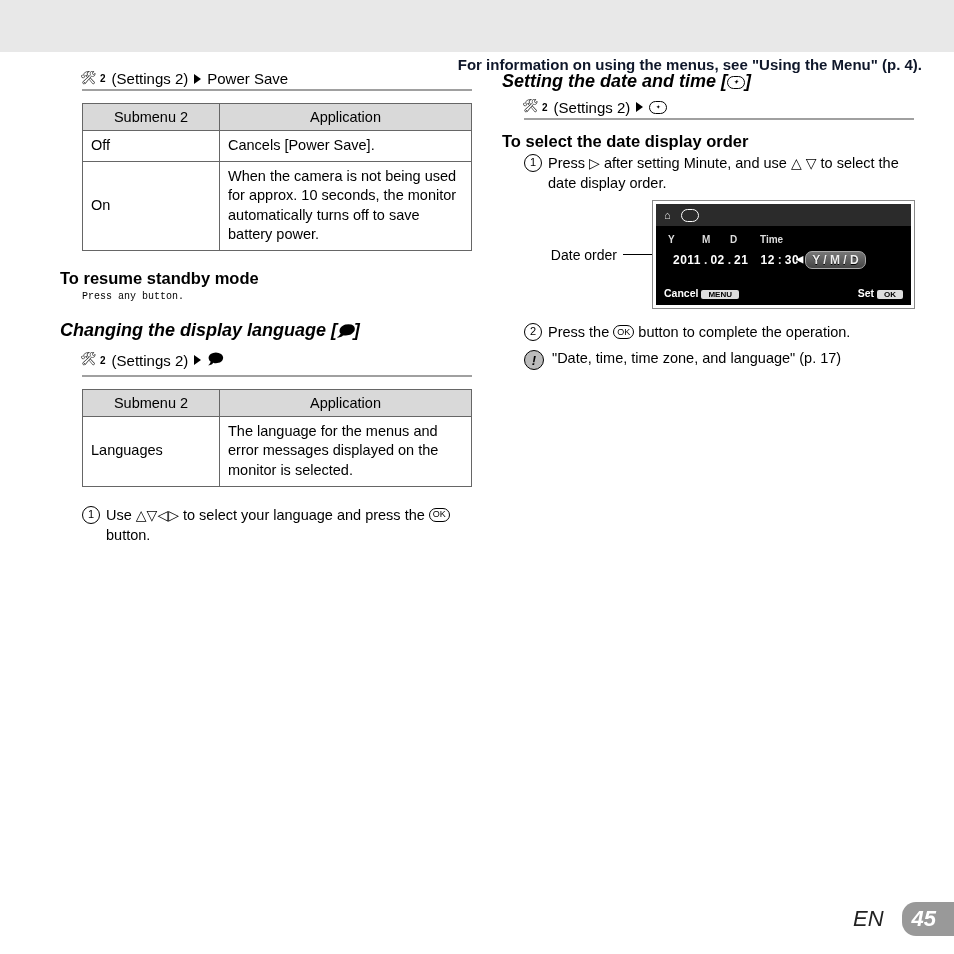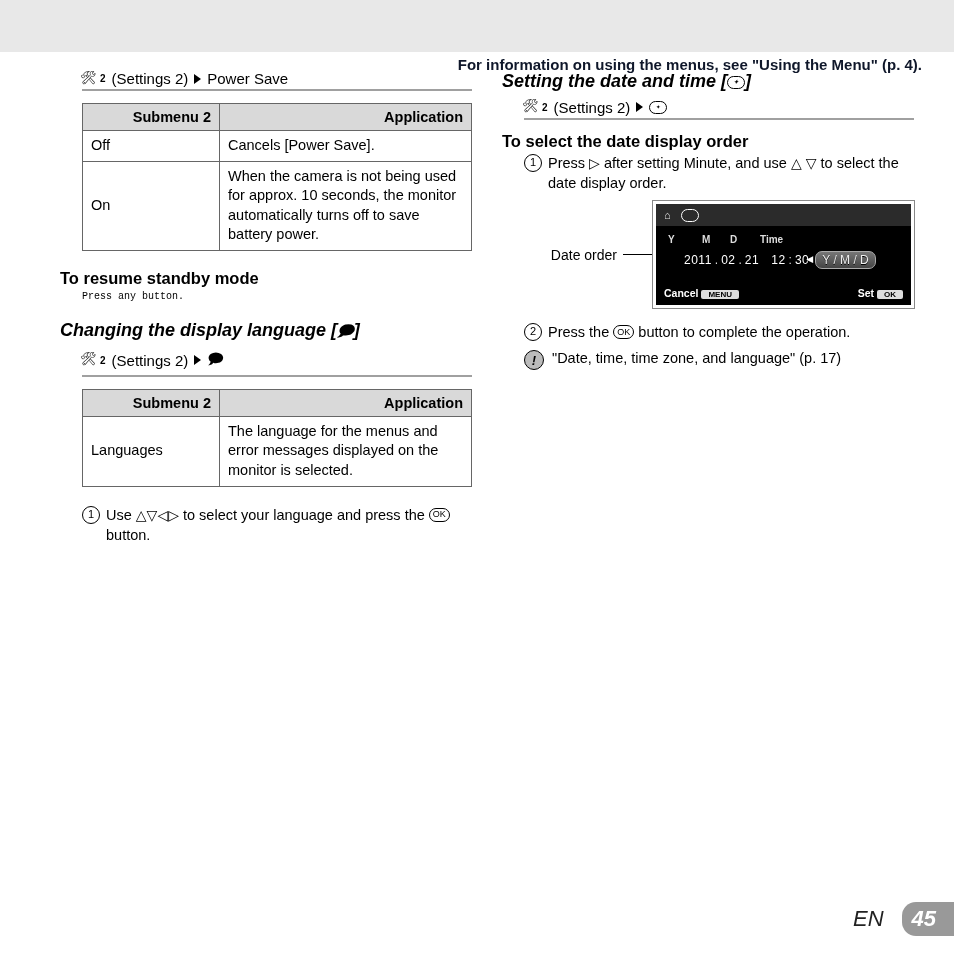--- a/index.html
+++ b/index.html
@@ -11,7 +11,7 @@
     .section-title { font-weight:bold; font-style:italic; font-size:18px; margin:0 0 6px 0; line-height:1.25; }
     .breadcrumb { display:flex; align-items:center; gap:6px; font-size:15px; border-bottom:2px solid #a0a0a0; padding-bottom:2px; margin-bottom:12px; margin-left:22px; }
     table.opt { width:100%; border-collapse:collapse; font-size:14.5px; margin-bottom:18px; margin-left:22px; width:calc(100% - 22px); }
-    table.opt th { background:#d9d9d9; font-weight:bold; text-align:right; padding:5px 8px; border:1.5px solid #666; }
+    table.opt th { background:#d9d9d9; font-weight:normal; text-align:center; padding:5px 8px; border:1.5px solid #666; }
     table.opt td { padding:5px 8px; border:1.5px solid #666; vertical-align:middle; line-height:1.35; }
     table.opt tr td:first-child { width:120px; }
     .subhead { font-weight:bold; font-size:16.5px; margin:6px 0 2px 0; }

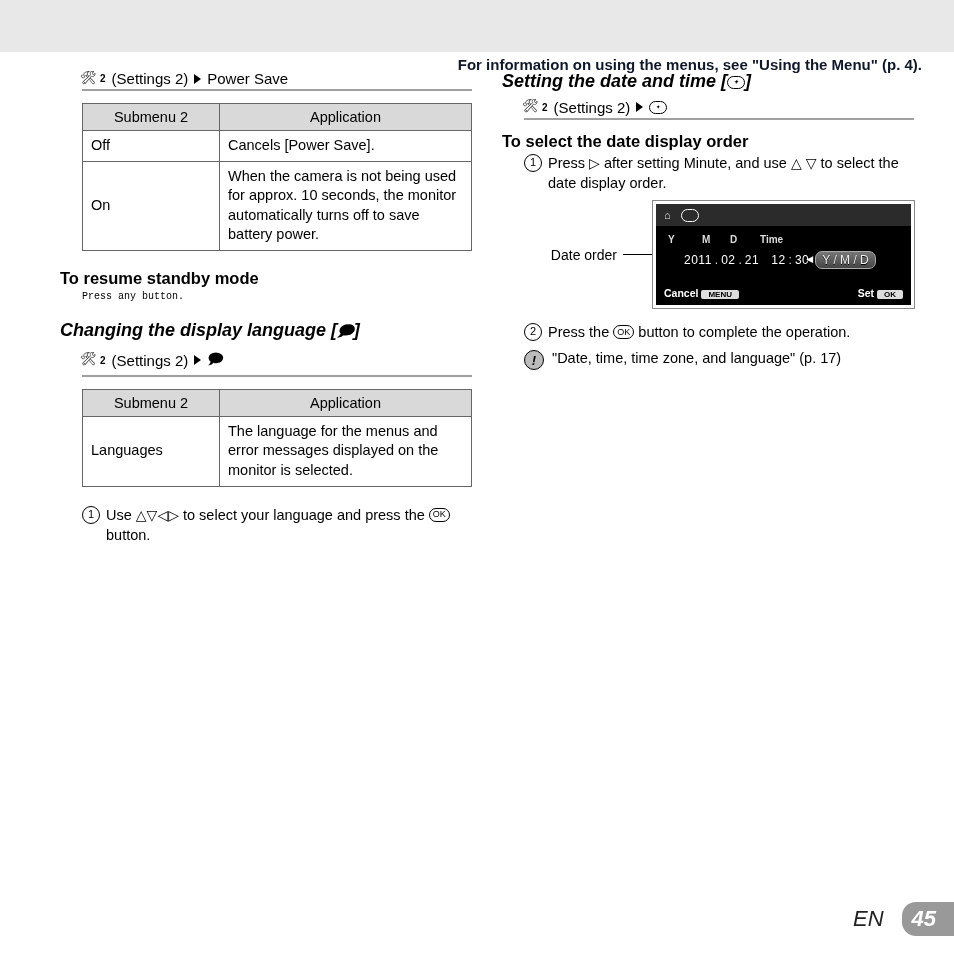--- a/index.html
+++ b/index.html
@@ -32,7 +32,7 @@
     .lcd-head { display:flex; gap:0; padding:8px 0 2px 12px; font-weight:bold; font-size:10px; color:#ddd; }
     .lcd-head span { display:inline-block; }
     .lcd-head .y{width:34px} .lcd-head .m{width:28px} .lcd-head .d{width:30px} .lcd-head .t{width:46px}
-    .lcd-row { display:flex; align-items:center; padding:4px 6px 4px 28px; font-weight:normal; font-size:12px; }
+    .lcd-row { display:flex; align-items:center; padding:4px 6px 4px 17px; font-weight:bold; font-size:12px; }
     .lcd-row .val { letter-spacing:0.5px; }
     .lcd-row .sep { margin:0 3px; color:#ddd; }
     .lcd-order { margin-left:6px; background:linear-gradient(#777,#444); border:1px solid #aaa; border-radius:7px; padding:1px 6px; font-size:12px; color:#eee; text-shadow:0 1px 0 #000; position:relative; }

